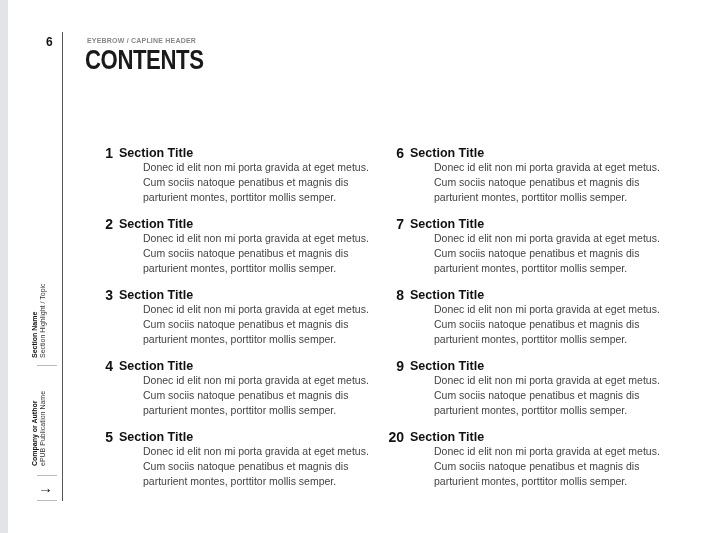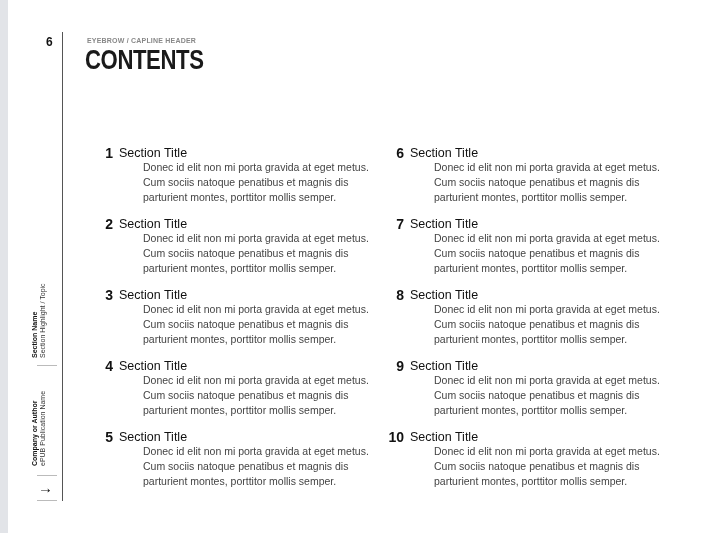--- a/index.html
+++ b/index.html
@@ -55,7 +55,7 @@
       text-align: right; width: 24px; line-height: 16px;
     }
     .entry .stitle {
-      position: absolute; left: 30px; top: 1px; font-size: 12.5px; font-weight: normal; color: #111;
+      position: absolute; left: 30px; top: 1px; font-size: 12.5px; font-weight: bold; color: #111;
       line-height: 14px; white-space: nowrap;
     }
     .entry .desc {

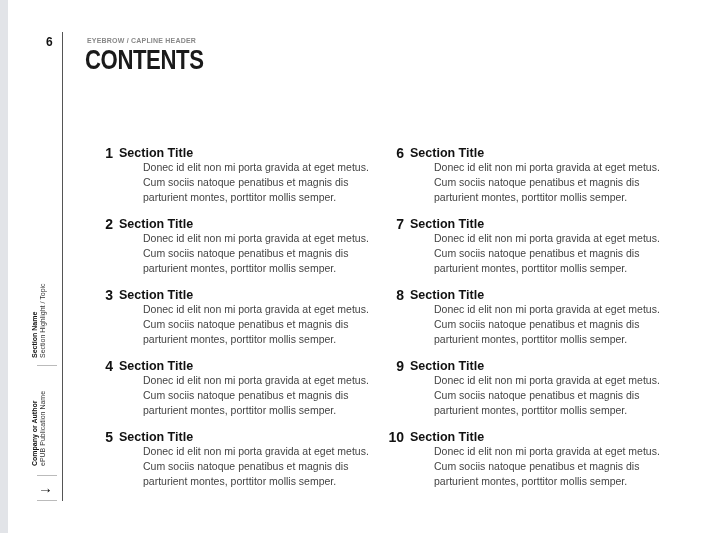--- a/index.html
+++ b/index.html
@@ -174,7 +174,7 @@
   </div>
 </div>
 <div class="entry" style="left:380px;top:429px;">
-  <span class="num">10</span>
+  <span class="num">20</span>
   <span class="stitle">Section Title</span>
   <div class="desc">
     <div>Donec id elit non mi porta gravida at eget metus.</div>

